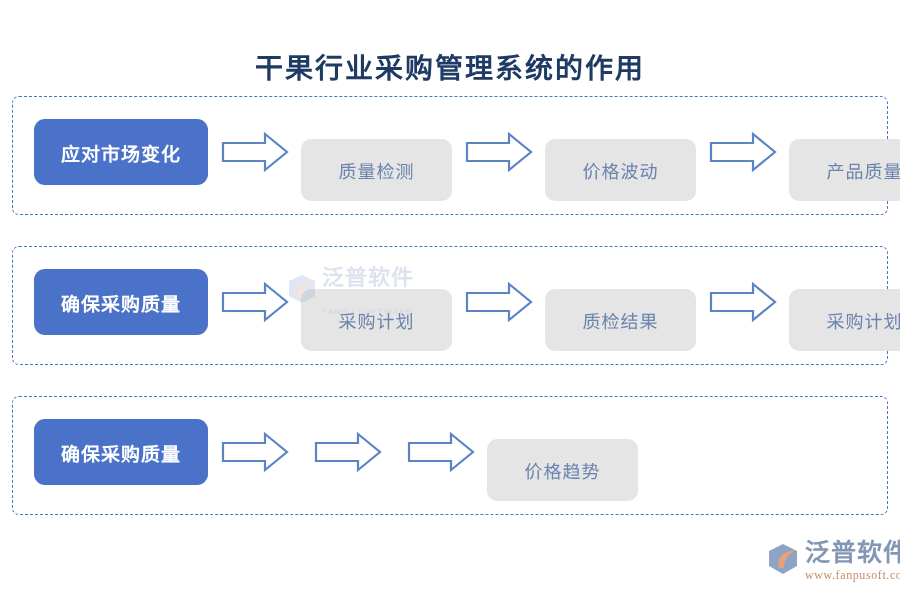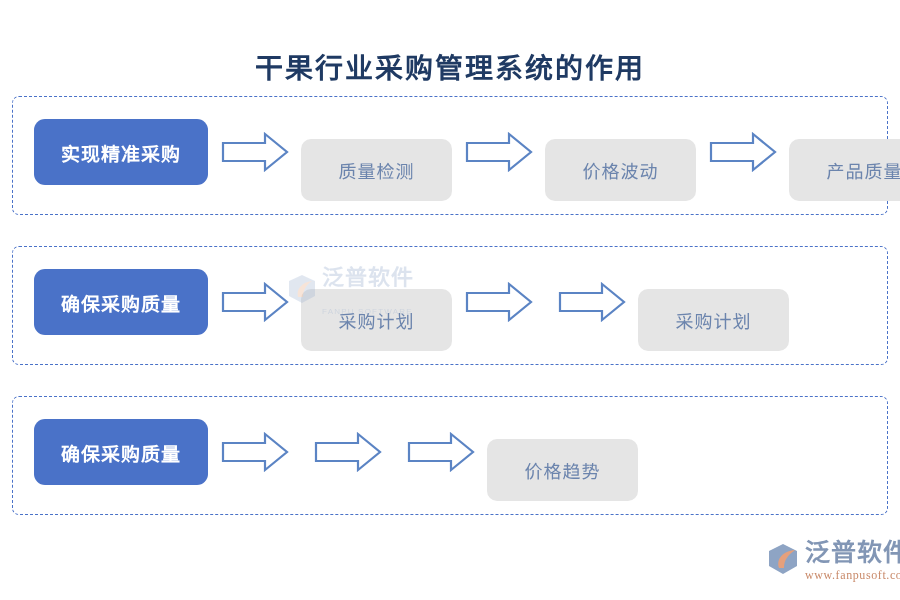--- a/index.html
+++ b/index.html
@@ -179,7 +179,7 @@
   <div class="panel panel-1">
     <div class="flow-row">
 
-      <div class="node-primary">实现精准采购</div>
+      <div class="node-primary">应对市场变化</div>
 
       <div class="arrow-gap">
         <svg width="68" height="42" viewBox="0 0 68 42" aria-hidden="true">

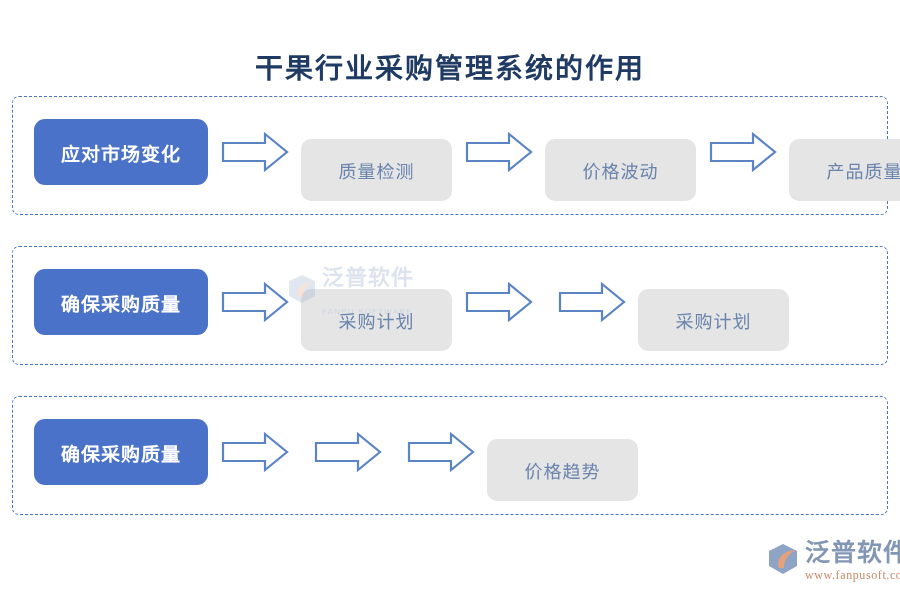--- a/index.html
+++ b/index.html
@@ -226,6 +226,7 @@
         </svg>
       </div>
 
+      <div class="node-step">质检结果</div>
 
       <div class="arrow-gap">
         <svg width="68" height="42" viewBox="0 0 68 42" aria-hidden="true">

